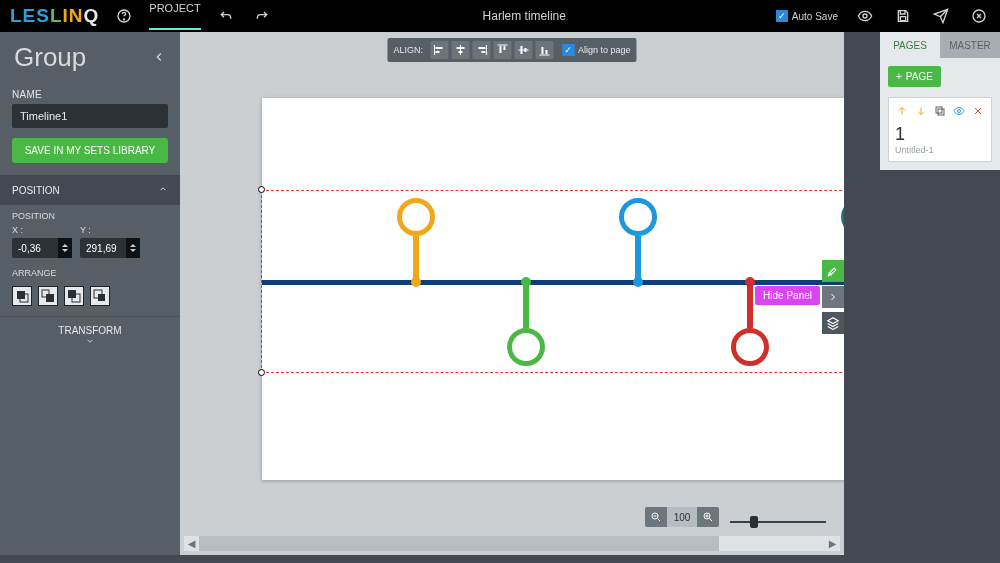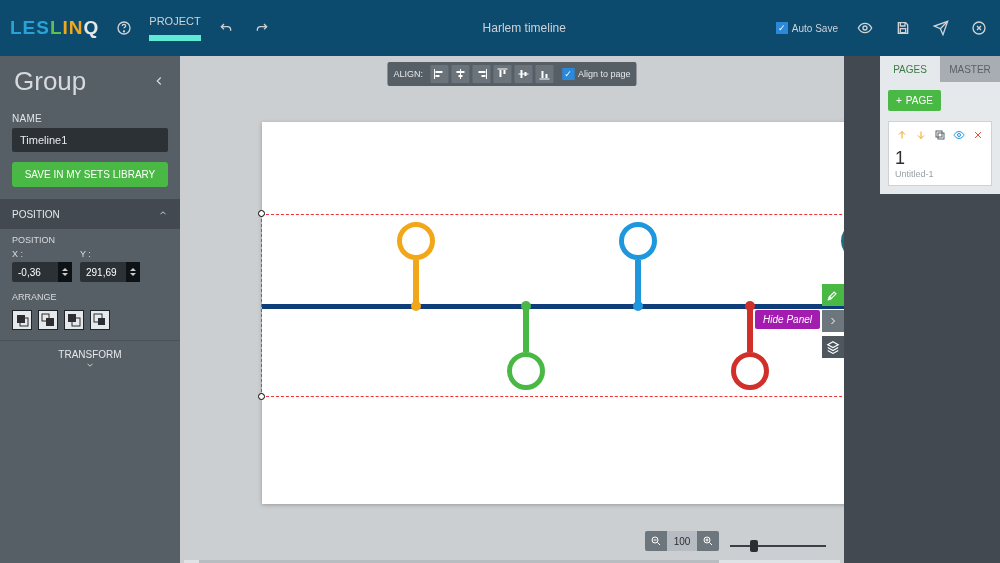--- a/index.html
+++ b/index.html
@@ -5,7 +5,7 @@
   * { box-sizing: border-box; margin: 0; padding: 0; font-family: Arial, Helvetica, sans-serif; }
   html, body { width: 1000px; height: 563px; overflow: hidden; background: #424950; }
   
-  .topbar { height: 56px; background: #0c4a6e; display: flex; align-items: center; padding: 0 10px; color: #cfd3d6; font-size: 11px; }
+  .topbar { height: 32px; background: #000000; display: flex; align-items: center; padding: 0 10px; color: #cfd3d6; font-size: 11px; }
   .logo { font-size: 19px; font-weight: 700; letter-spacing: 1px; display: flex; }
   .logo .l1 { color: #29a3d7; }
   .logo .l2 { color: #5ec24a; }

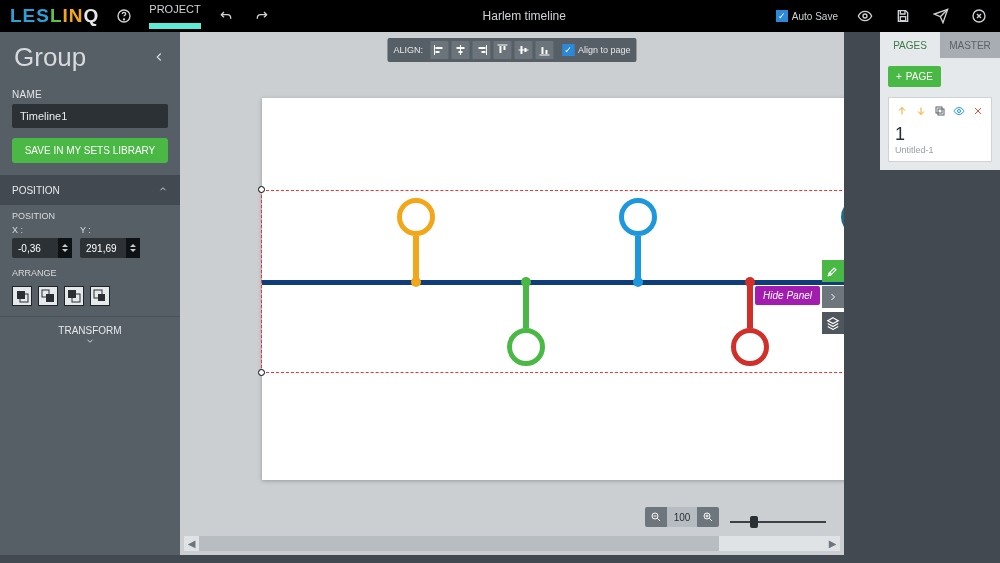--- a/index.html
+++ b/index.html
@@ -12,7 +12,7 @@
   .logo .l3 { color: #f2a71b; }
   .logo .l4 { color: #e4e8ea; }
   .top-left { display: flex; align-items: center; gap: 14px; }
-  .menu-label { color: #cfd3d6; border-bottom: 6px solid #5eead4; padding-bottom: 8px; cursor: pointer; }
+  .menu-label { color: #cfd3d6; border-bottom: 2px solid #5eead4; padding-bottom: 14px; cursor: pointer; }
   .icon-btn { width: 22px; height: 22px; display: flex; align-items: center; justify-content: center; cursor: pointer; color: #cfd3d6; }
   .icon-btn svg { width: 16px; height: 16px; display: block; }
   .top-center { flex: 1; text-align: center; font-size: 12px; color: #cfd3d6; }

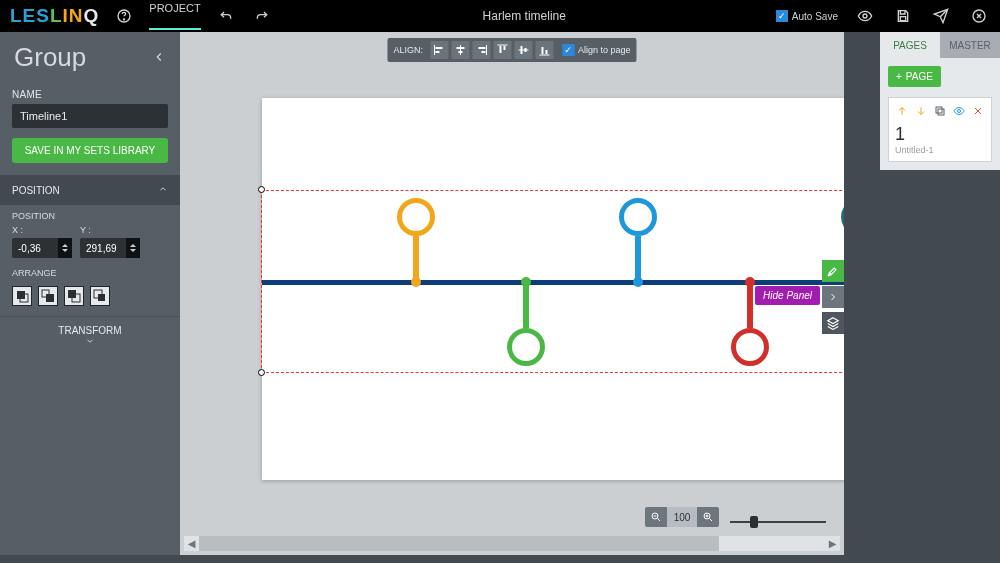--- a/index.html
+++ b/index.html
@@ -67,7 +67,7 @@
   .float-btn.green { background: #4ab845; color: #fff; }
   .float-btn.grey  { background: #6d757d; color: #fff; margin-top: 4px; }
   .float-btn.dark  { background: #4e565e; color: #e6e9eb; margin-top: 4px; }
-  .tooltip { position: absolute; right: 24px; top: 254px; background: #a21caf; color: #fff; font-size: 10px; padding: 4px 8px; border-radius: 2px; white-space: nowrap; font-style: italic; }
+  .tooltip { position: absolute; right: 24px; top: 254px; background: #d946ef; color: #fff; font-size: 10px; padding: 4px 8px; border-radius: 2px; white-space: nowrap; }
   
   .zoom-cluster { position: absolute; right: 125px; bottom: 28px; display: flex; align-items: center; background: #6d757d; border-radius: 2px; }
   .zoom-btn { width: 22px; height: 20px; display: flex; align-items: center; justify-content: center; color: #fff; cursor: pointer; }

